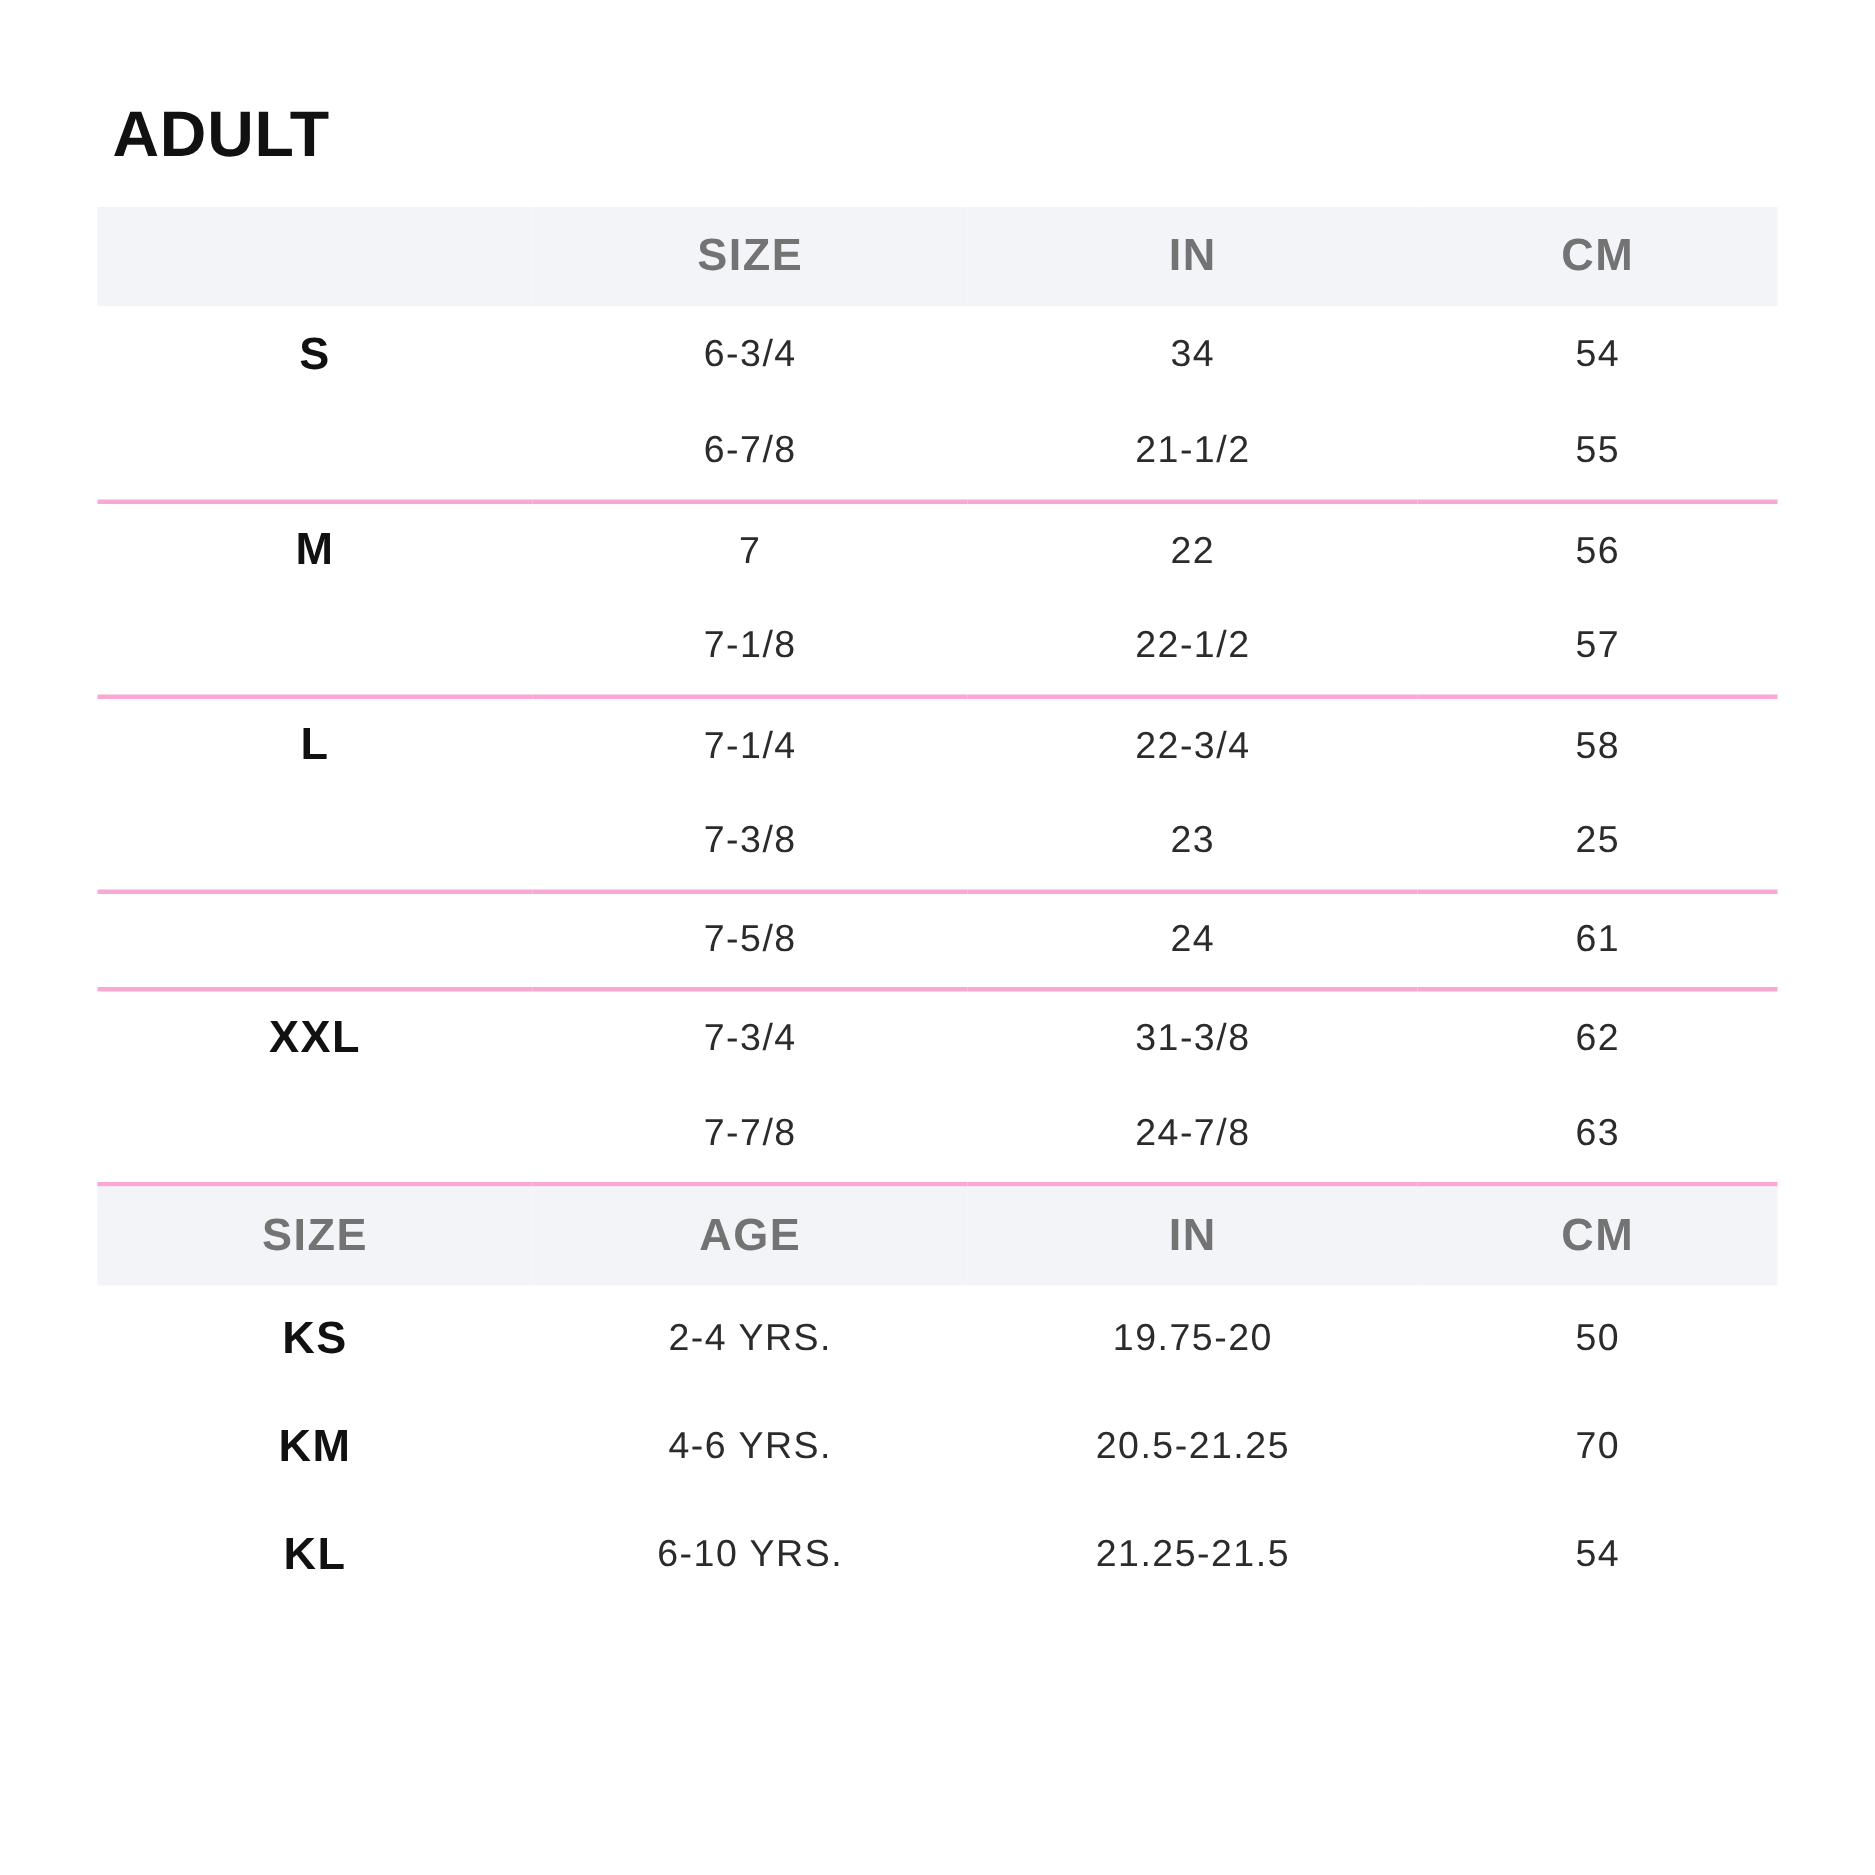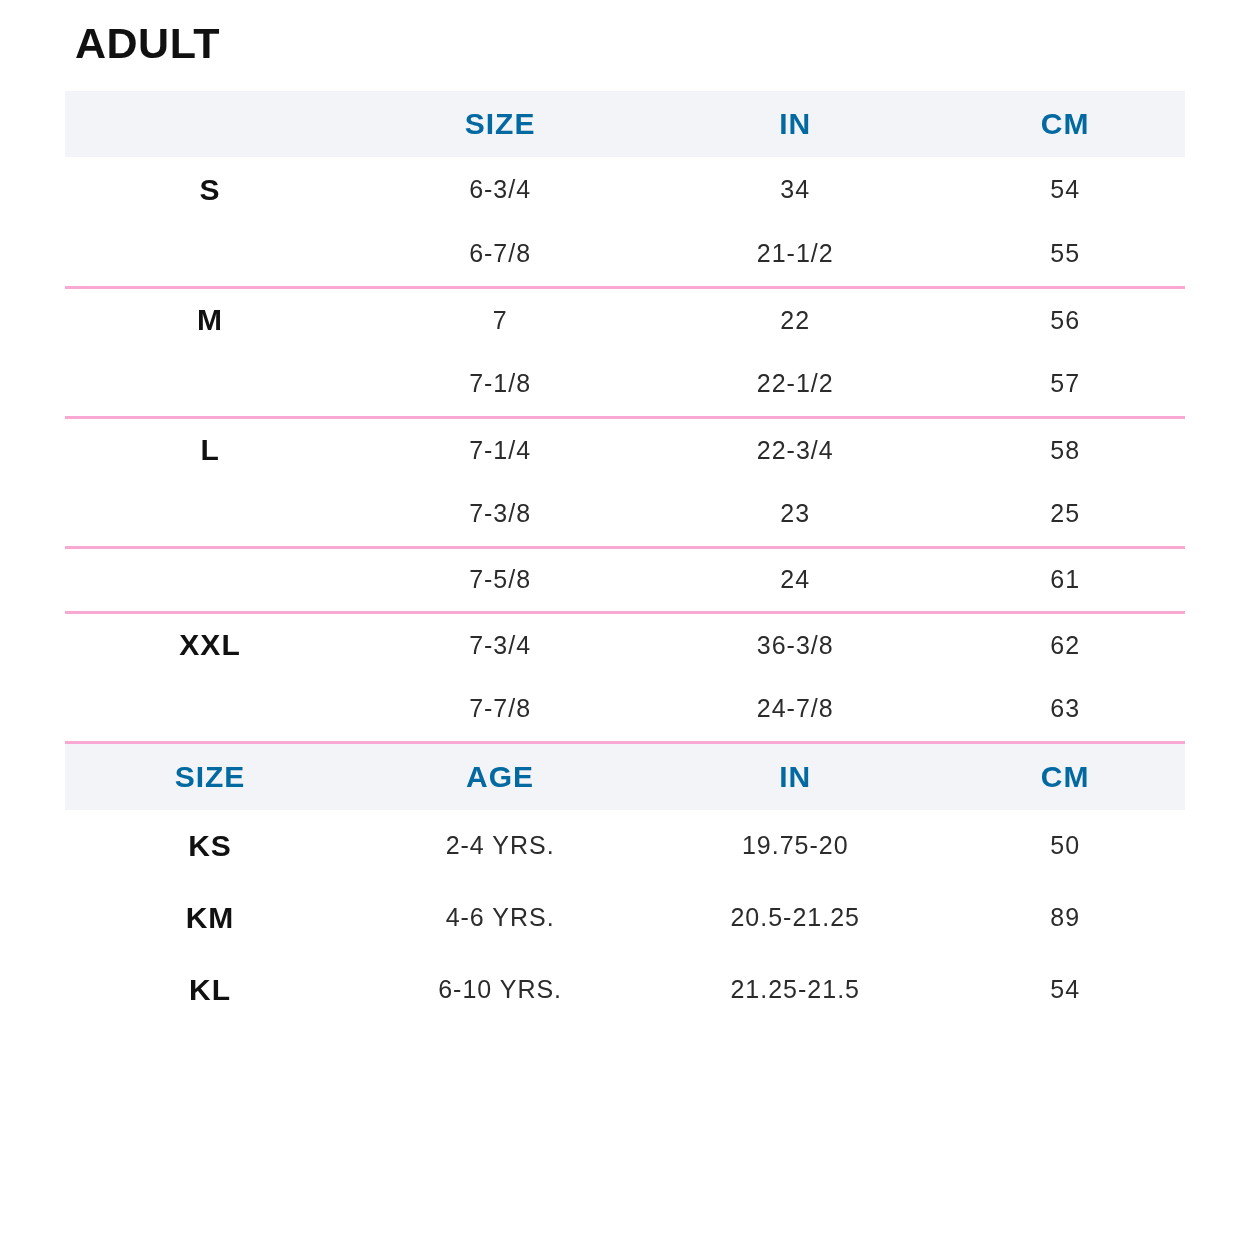--- a/index.html
+++ b/index.html
@@ -14,7 +14,7 @@
   .wrap {
     width: 1120px;
     margin: 0 auto 0 65px;
-    padding-top: 22px;
+    padding-top: 69px;
   }
   .section-title {
     font-size: 43px;

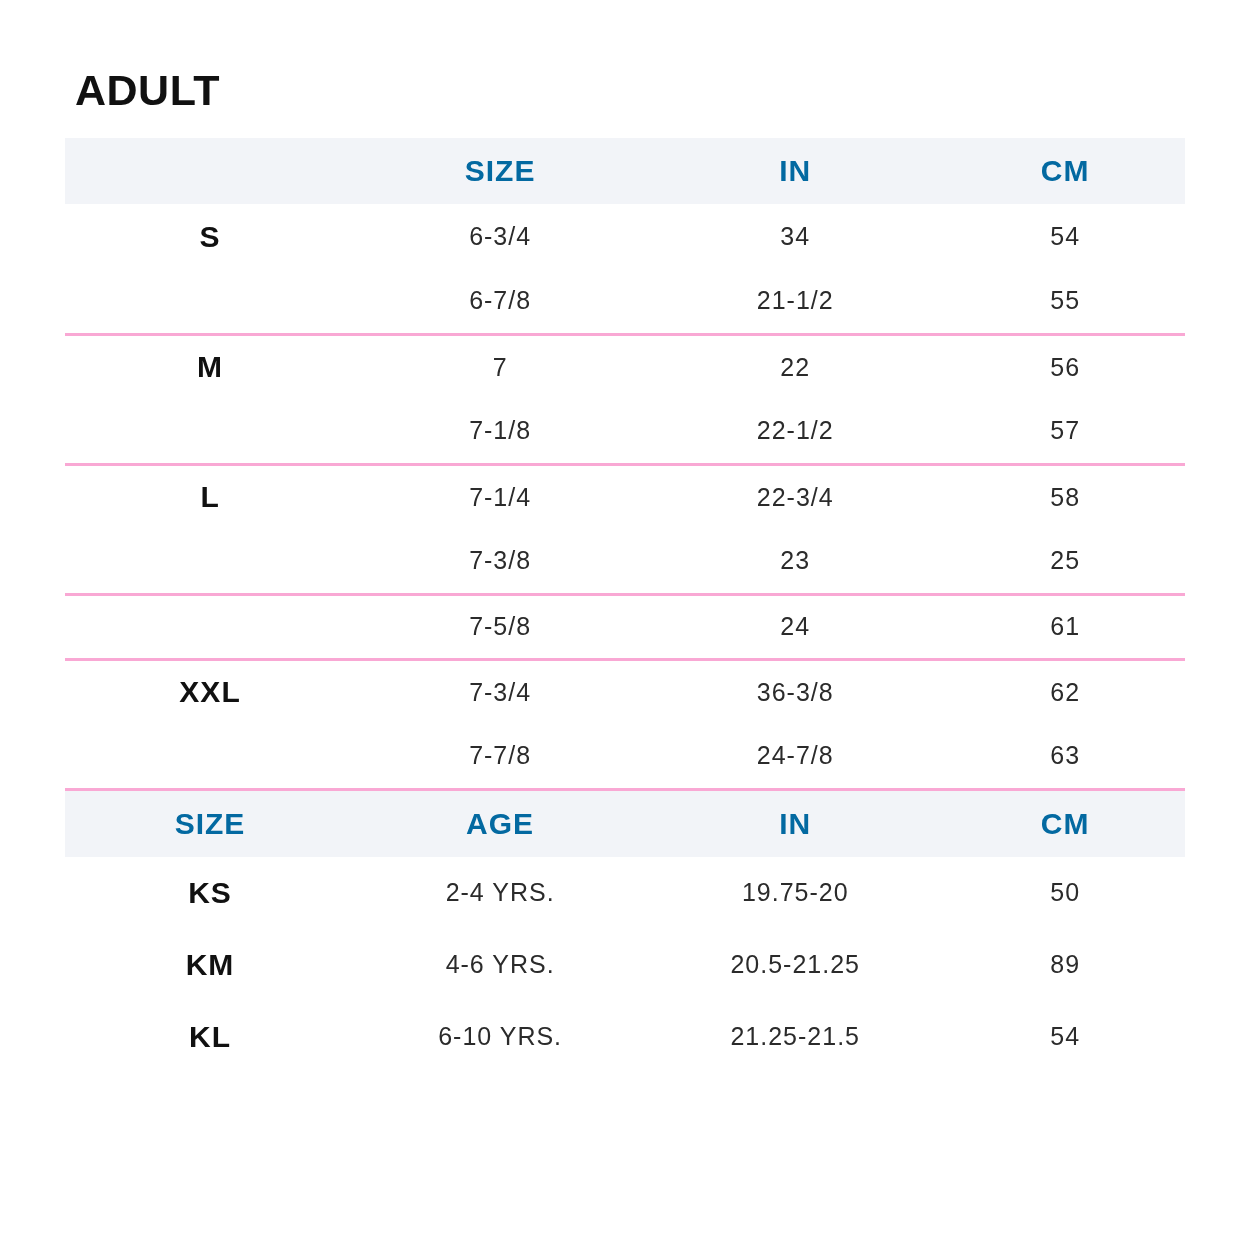--- a/index.html
+++ b/index.html
@@ -45,7 +45,7 @@
     letter-spacing: 1px;
     text-align: center;
     vertical-align: middle;
-    color: #0369a1;
+    color: #737373;
   }
   tbody tr { height: 65px; }
   .kids-table tbody tr { height: 72px; }

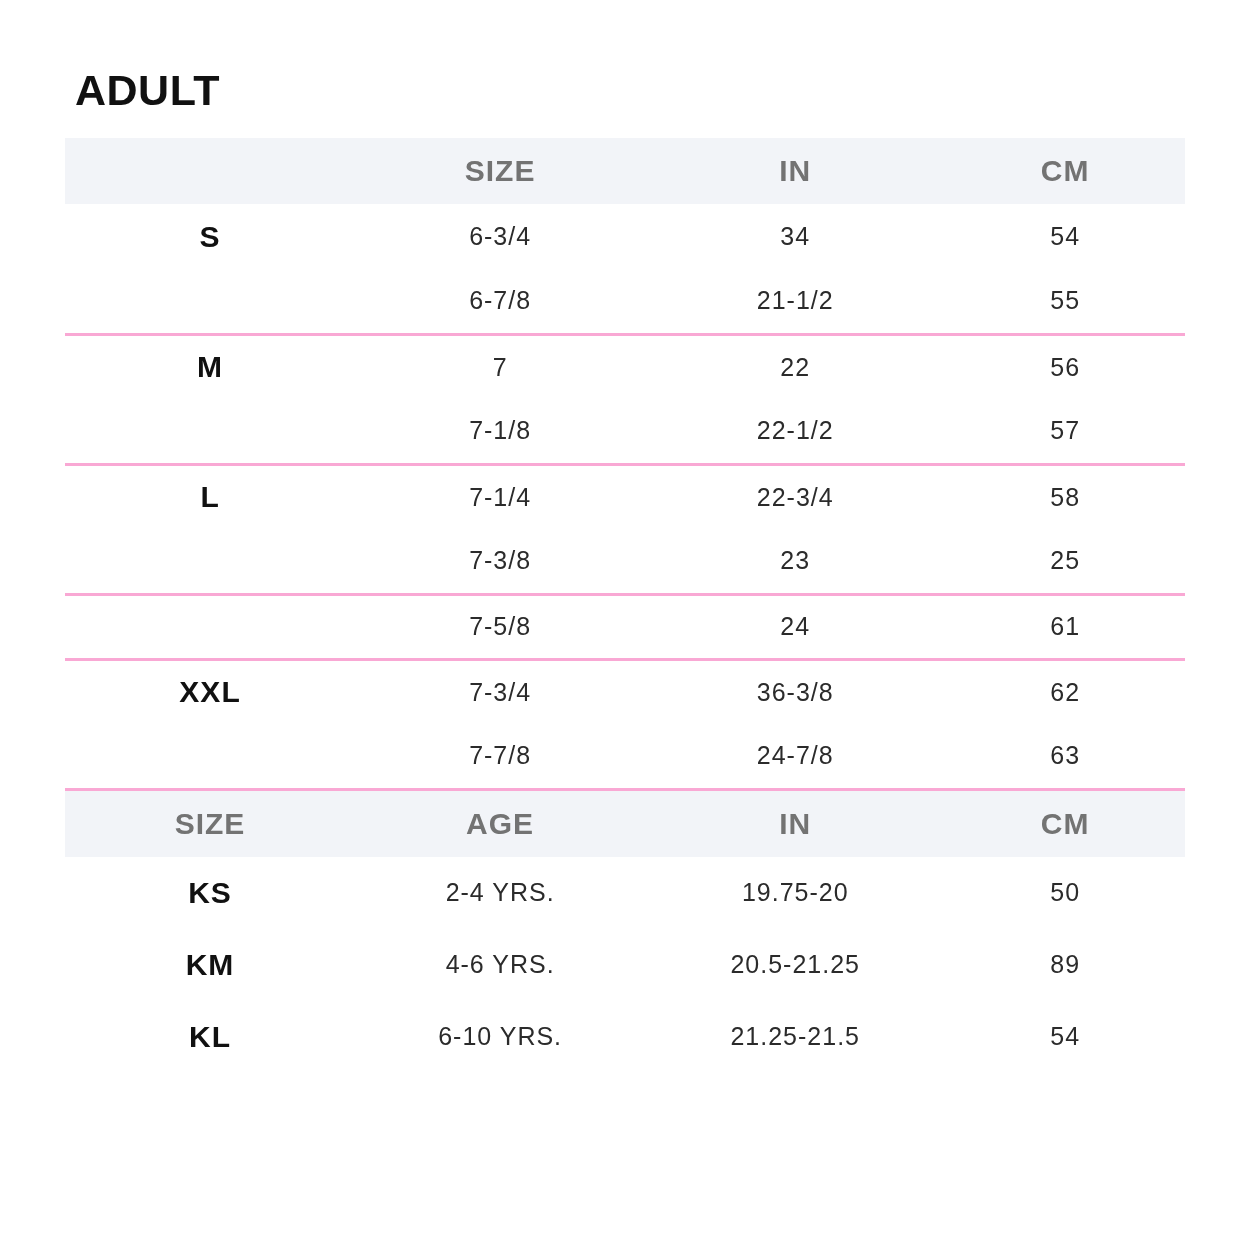--- a/index.html
+++ b/index.html
@@ -135,7 +135,7 @@
         <tr>
           <td class="row-label">XXL</td>
           <td>7-3/4</td>
-          <td>36-3/8</td>
+          <td>31-3/8</td>
           <td>62</td>
         </tr>
         <tr class="group-end">

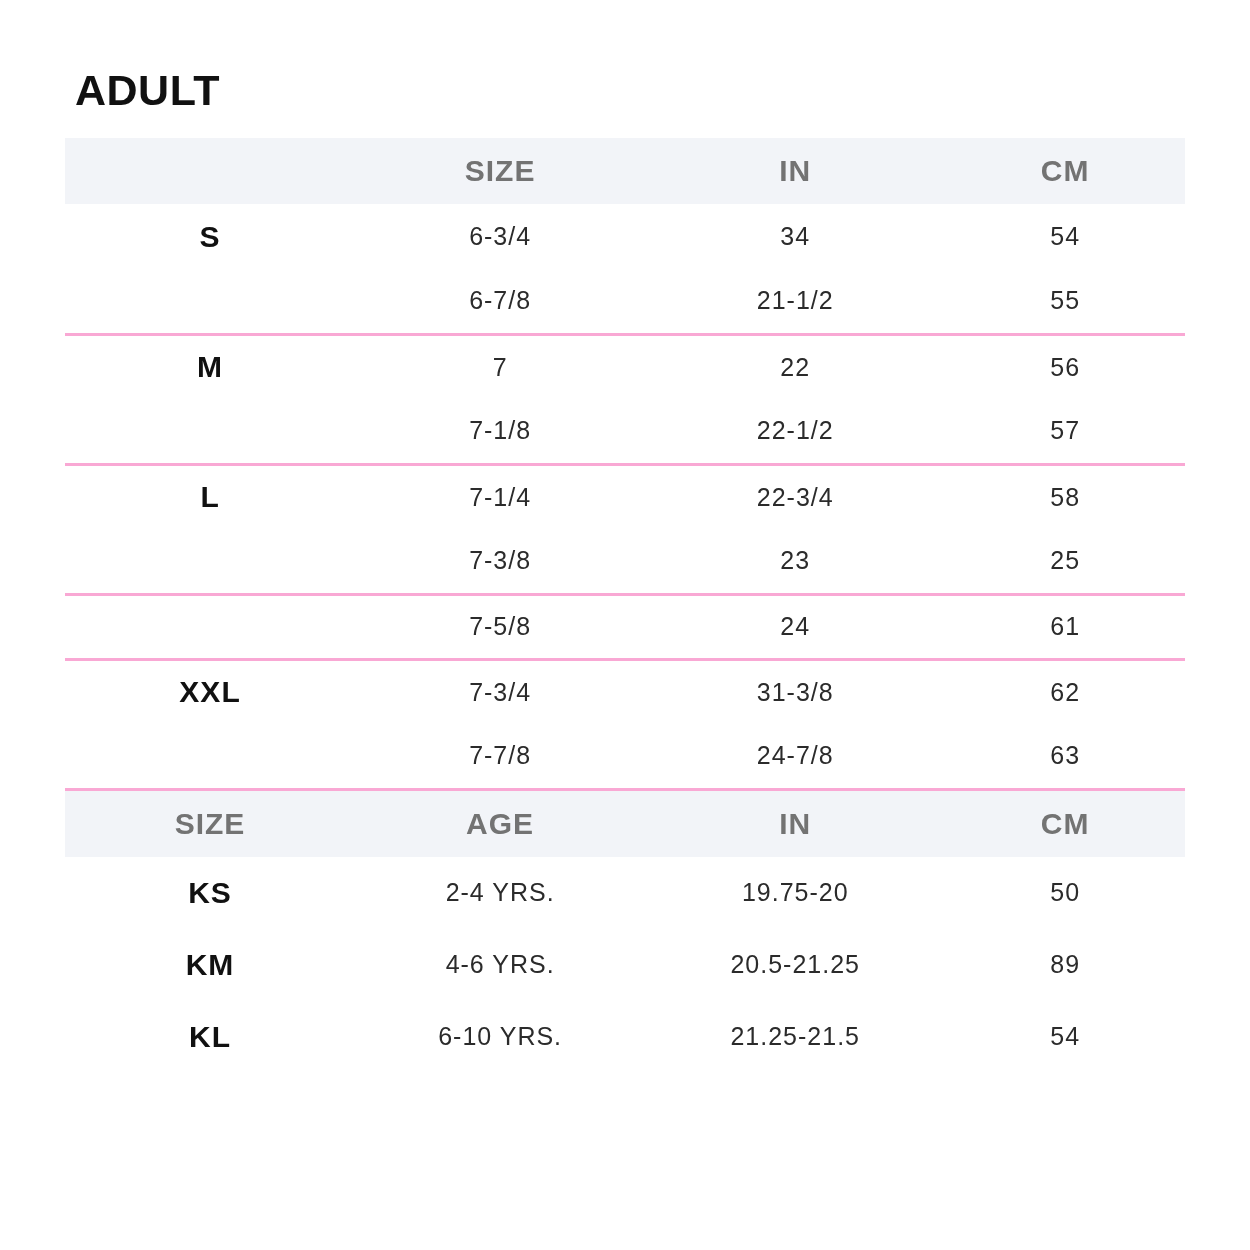--- a/index.html
+++ b/index.html
@@ -174,7 +174,7 @@
           <td class="row-label">KM</td>
           <td>4-6 YRS.</td>
           <td>20.5-21.25</td>
-          <td>89</td>
+          <td>70</td>
         </tr>
         <tr>
           <td class="row-label">KL</td>

